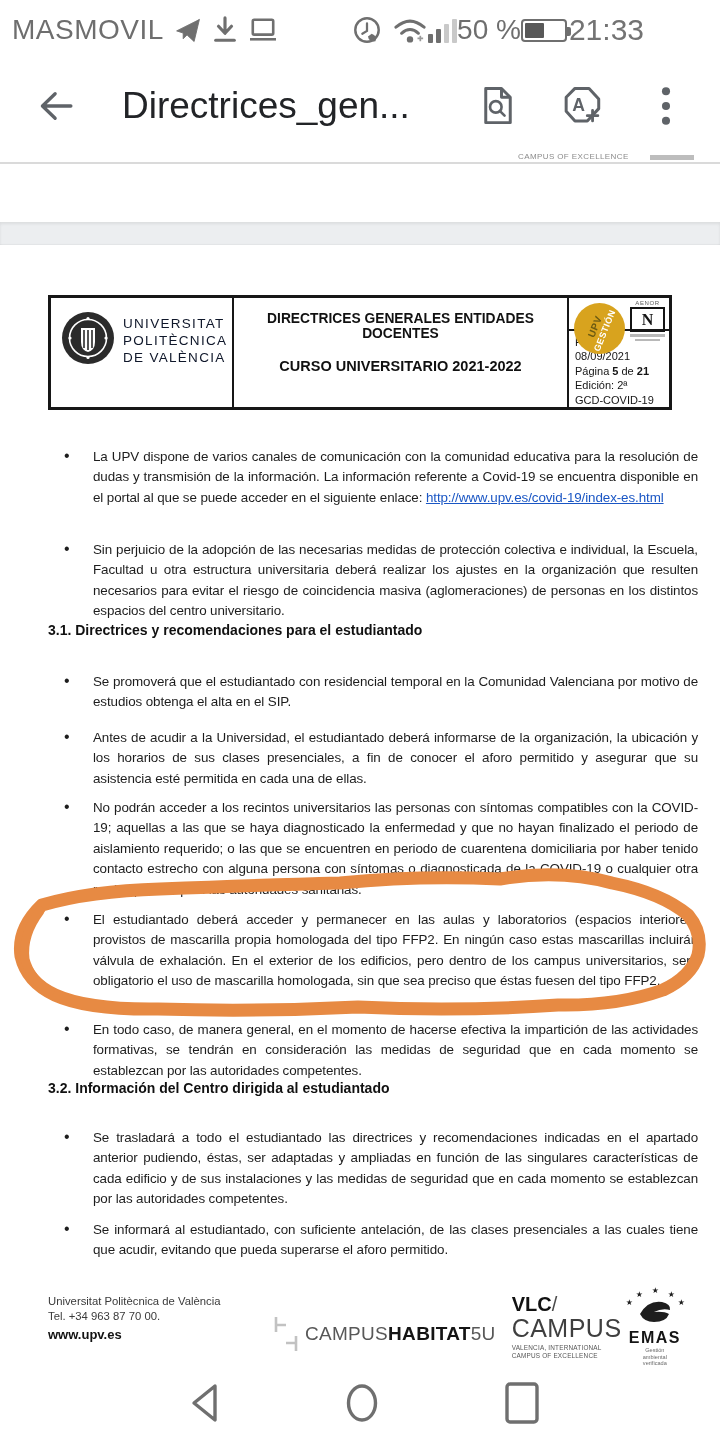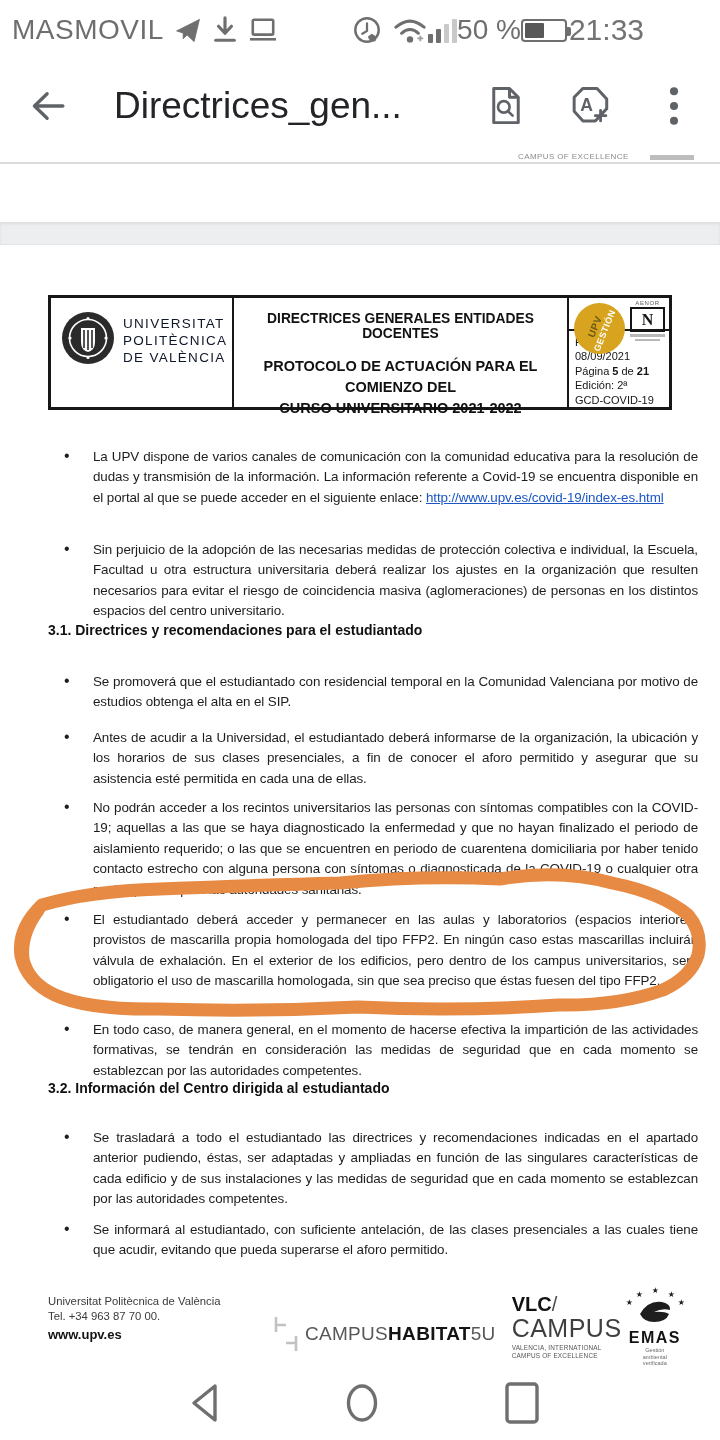--- a/index.html
+++ b/index.html
@@ -29,7 +29,7 @@
   
   .app-bar {
     position:absolute; top:60px; left:0; width:720px; height:92px;
-    display:flex; align-items:center; background:#fff; padding:0 24px;
+    display:flex; align-items:center; background:#fff; padding:0 32px;
   }
   .back-btn { display:flex; width:48px; height:48px; align-items:center; justify-content:center; }
   .doc-title { font-size:37px; color:#222427; margin-left:42px; flex:0 1 auto; white-space:nowrap; }

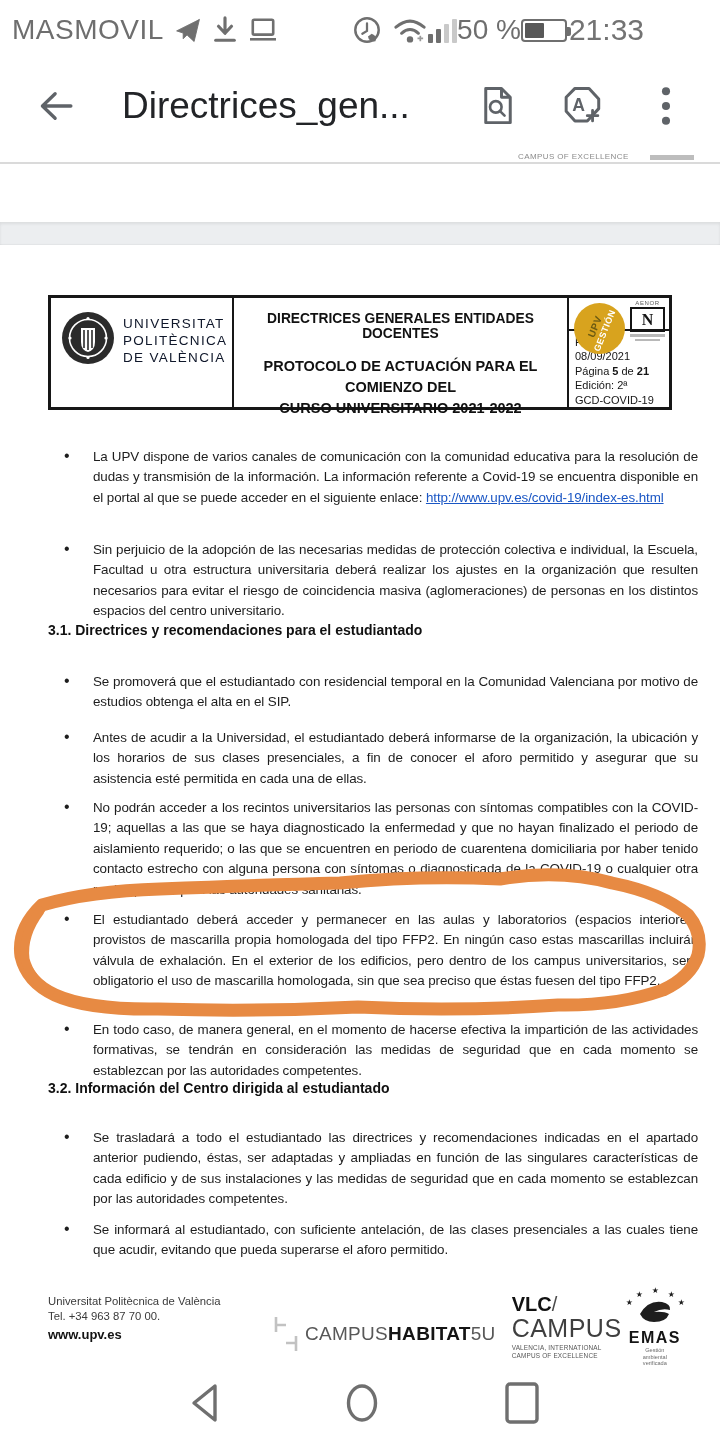--- a/index.html
+++ b/index.html
@@ -215,7 +215,6 @@
         <div class="tcol2">
           <div class="t1">DIRECTRICES GENERALES ENTIDADES DOCENTES</div>
           <div class="t2">
-            <div>PROTOCOLO DE ACTUACIÓN PARA EL COMIENZO DEL</div>
             <div>CURSO UNIVERSITARIO 2021-2022</div>
           </div>
         </div>

